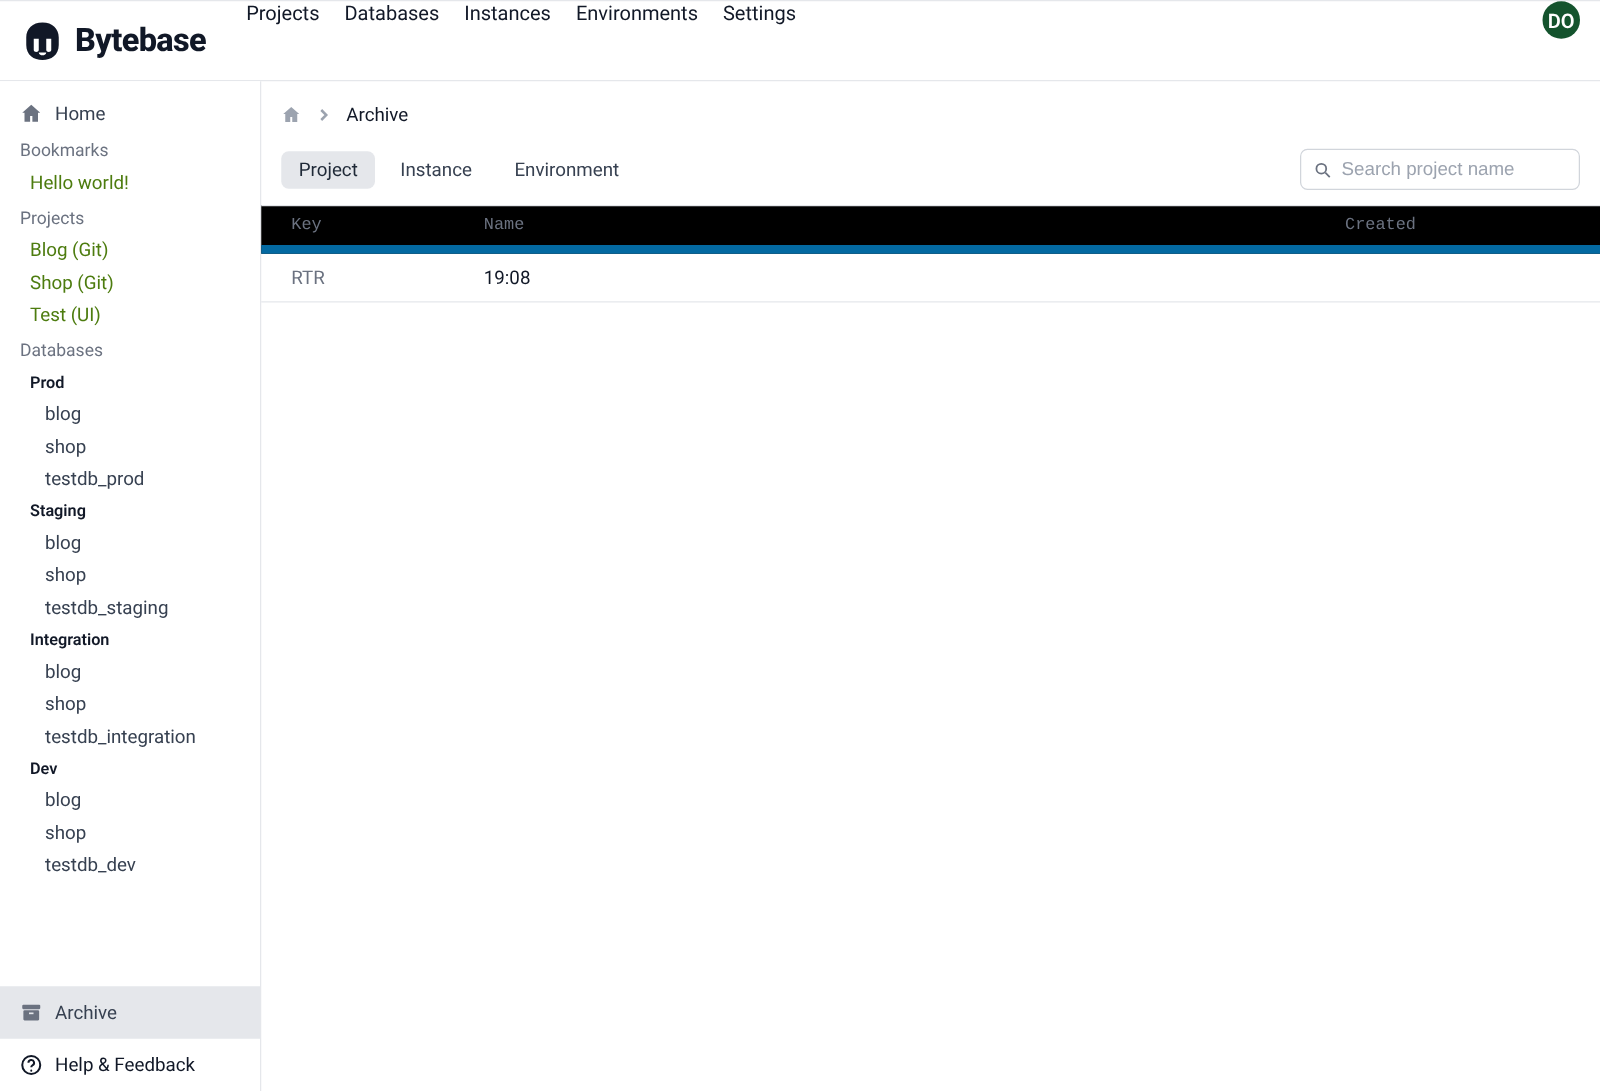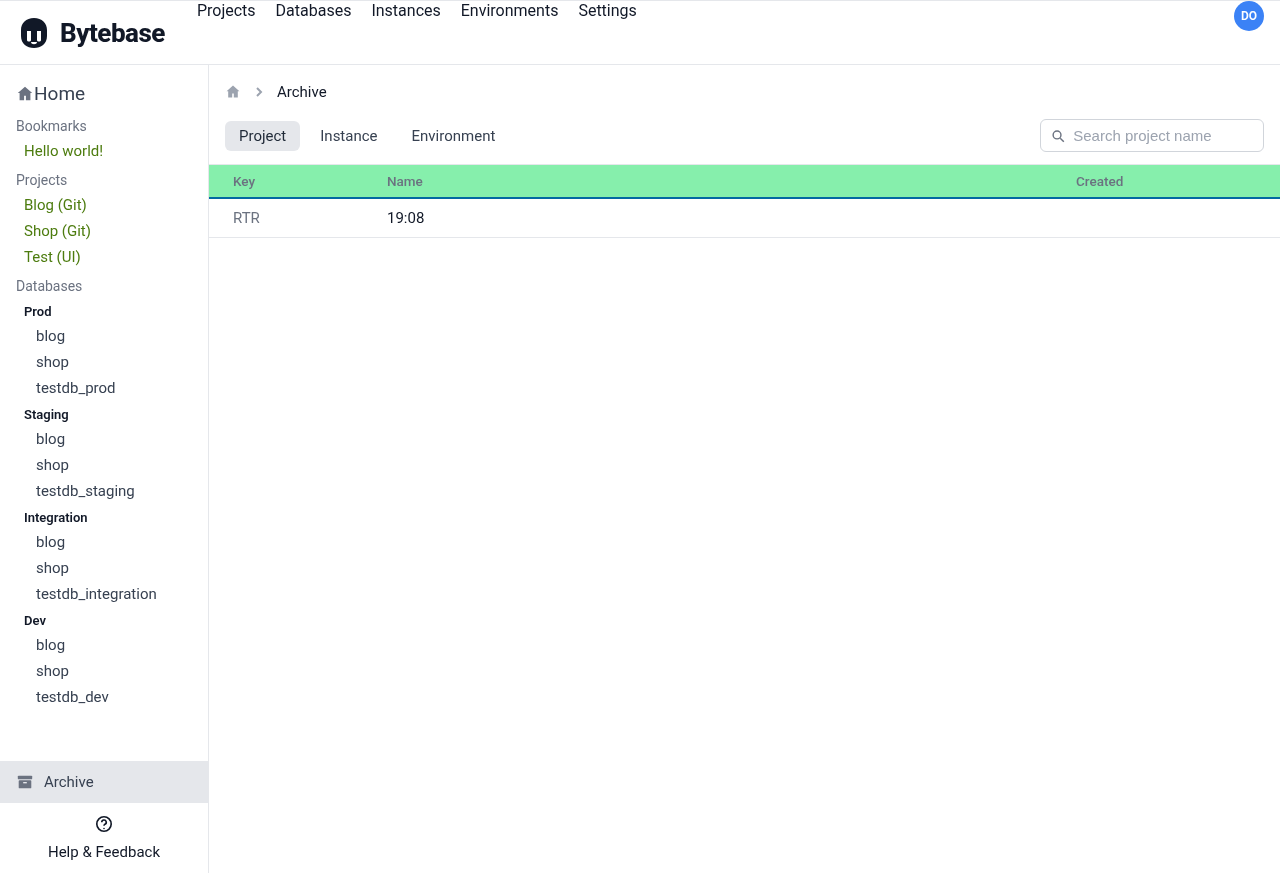--- a/index.html
+++ b/index.html
@@ -46,12 +46,12 @@
   width: 30px;
   height: 30px;
   border-radius: 50%;
-  background: #3b82f6;
+  background: #14532d;
   color: #fff;
   display: flex;
   align-items: center;
   justify-content: center;
-  font-size: 12px;
+  font-size: 16px;
   font-weight: 600;
 }
 .layout {

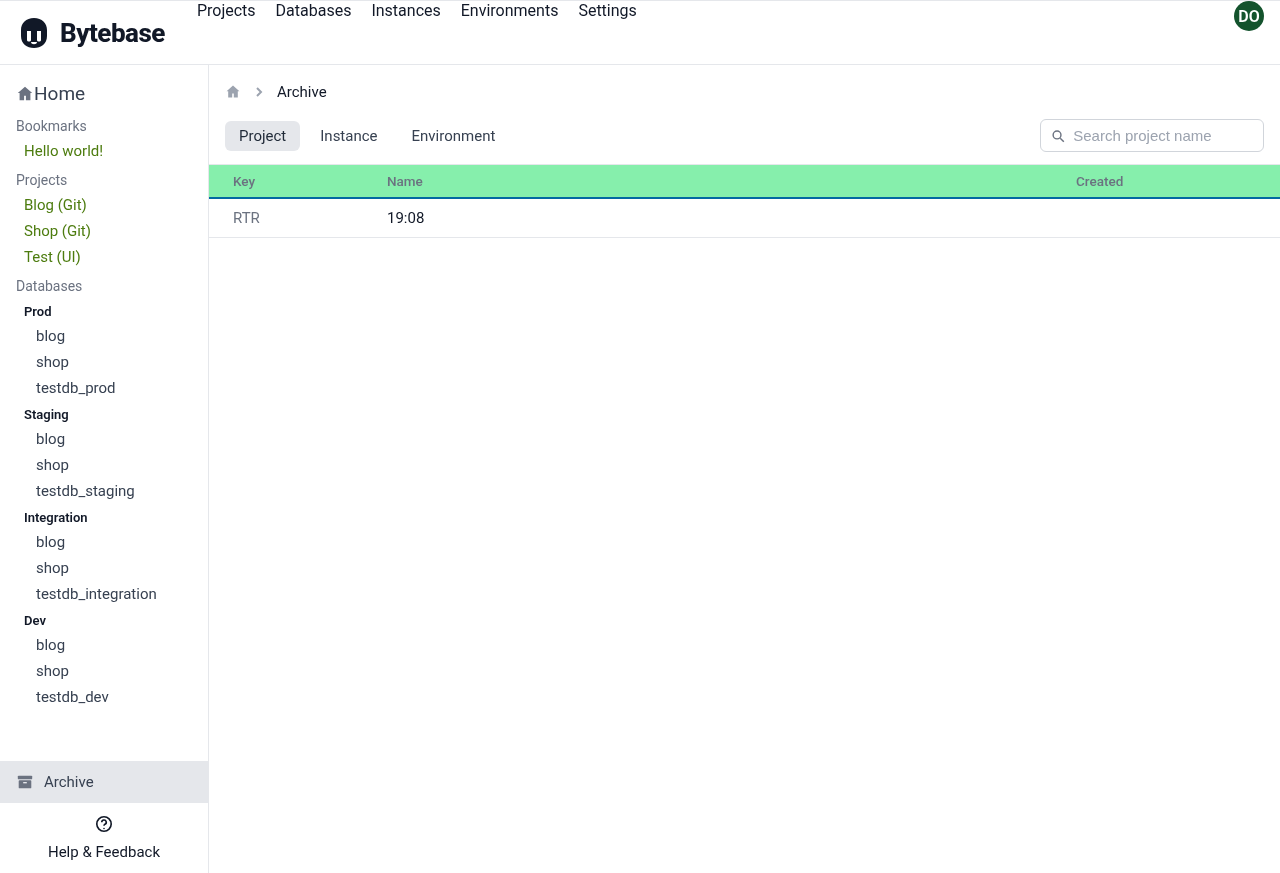--- a/index.html
+++ b/index.html
@@ -70,9 +70,10 @@
 .side-row {
   display: flex;
   align-items: center;
+  gap: 10px;
   padding: 5px 16px;
   color: #374151;
-  font-size: 19px;
+  font-size: 15px;
   cursor: pointer;
 }
 .side-row svg { flex-shrink: 0; }

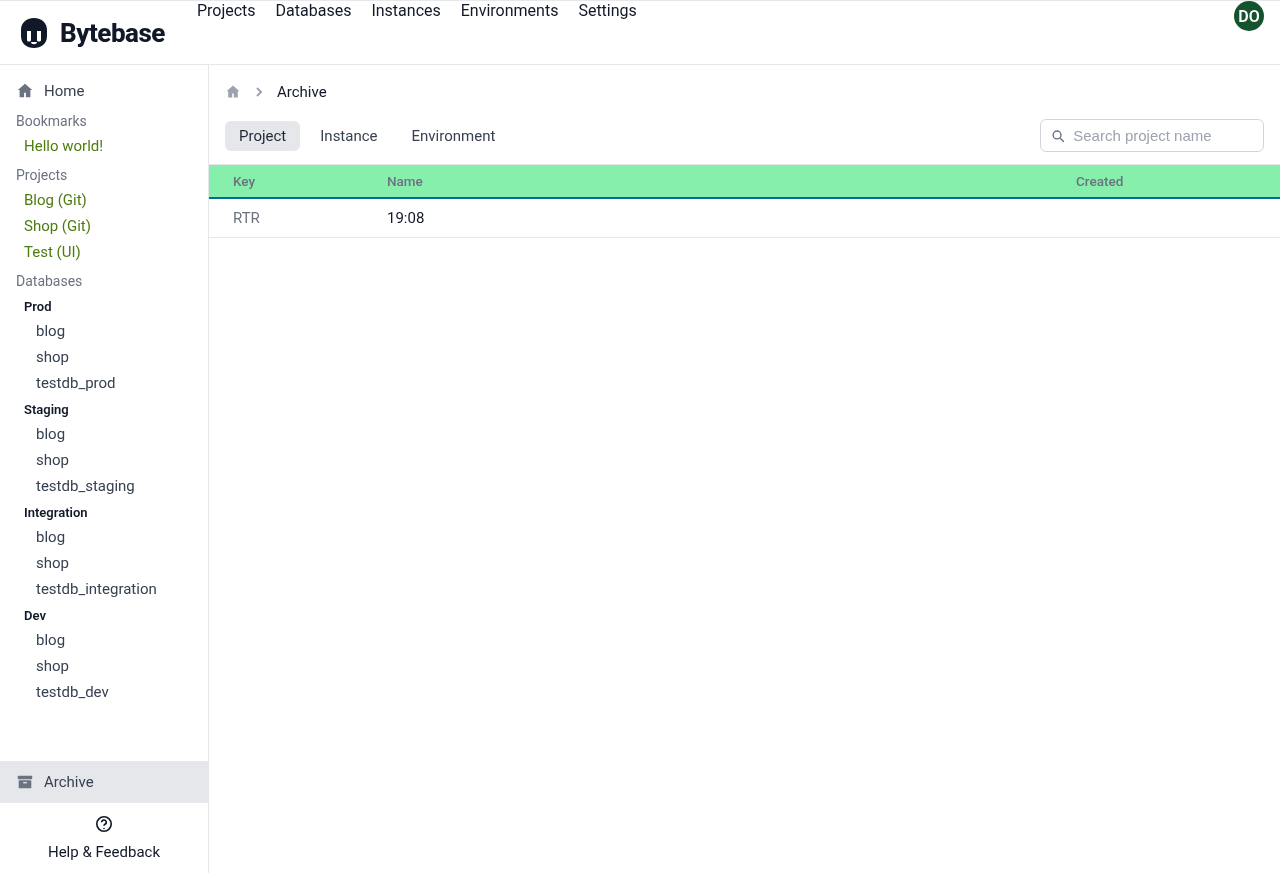--- a/index.html
+++ b/index.html
@@ -170,10 +170,11 @@
 .search-wrap input::placeholder { color: #9ca3af; }
 .table-head {
   display: flex;
-  background: #86efac;
+  background: #000000;
   border-top: 1px solid #e5e7eb;
-  border-bottom: 2px solid #0369a1;
+  border-bottom: 7px solid #0369a1;
   padding: 8px 0;
+  font-family: Liberation Mono, monospace;
 }
 .col-key { width: 178px; padding-left: 24px; color: #6b7280; font-size: 13.5px; font-weight: 500; }
 .col-name { flex: 1; padding-left: 0; color: #6b7280; font-size: 13.5px; font-weight: 500; }

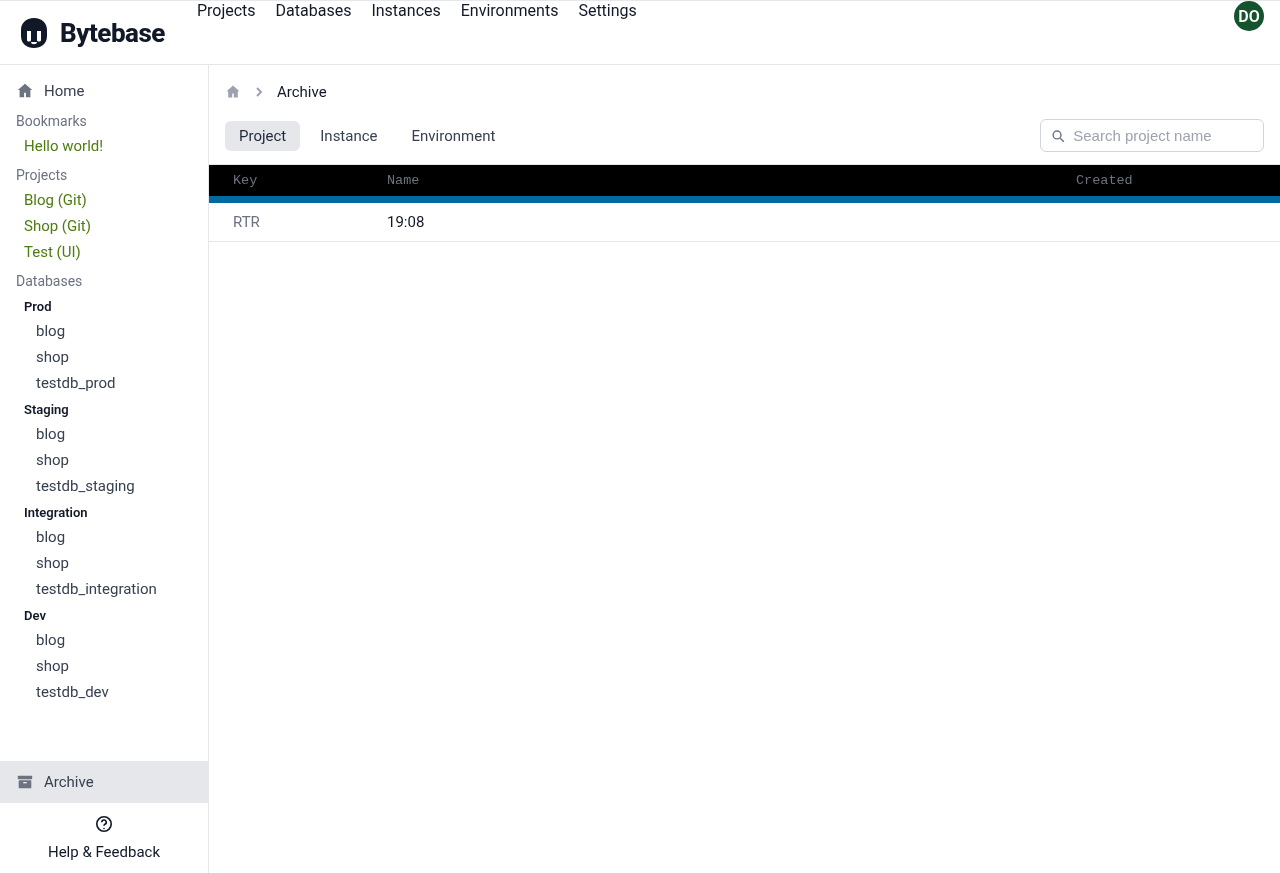--- a/index.html
+++ b/index.html
@@ -121,7 +121,6 @@
   color: #111827;
   font-size: 15px;
   cursor: pointer;
-  flex-direction: column;
 }
 .main {
   flex: 1;

